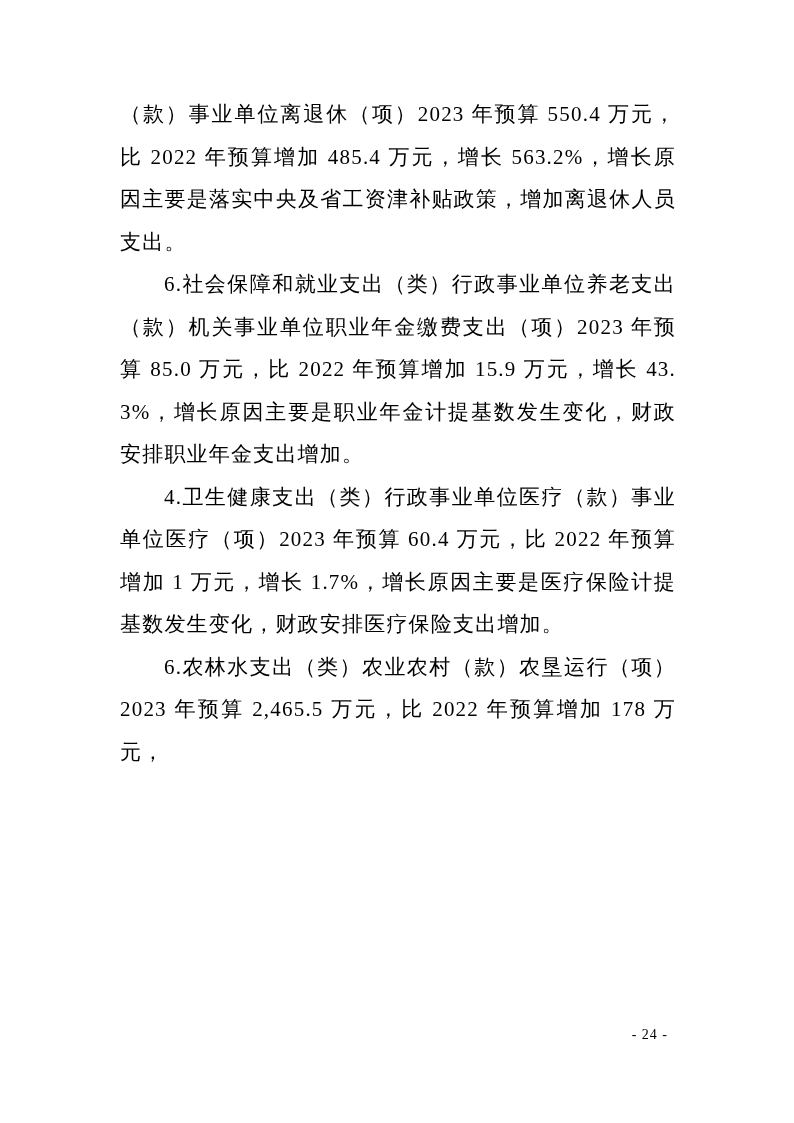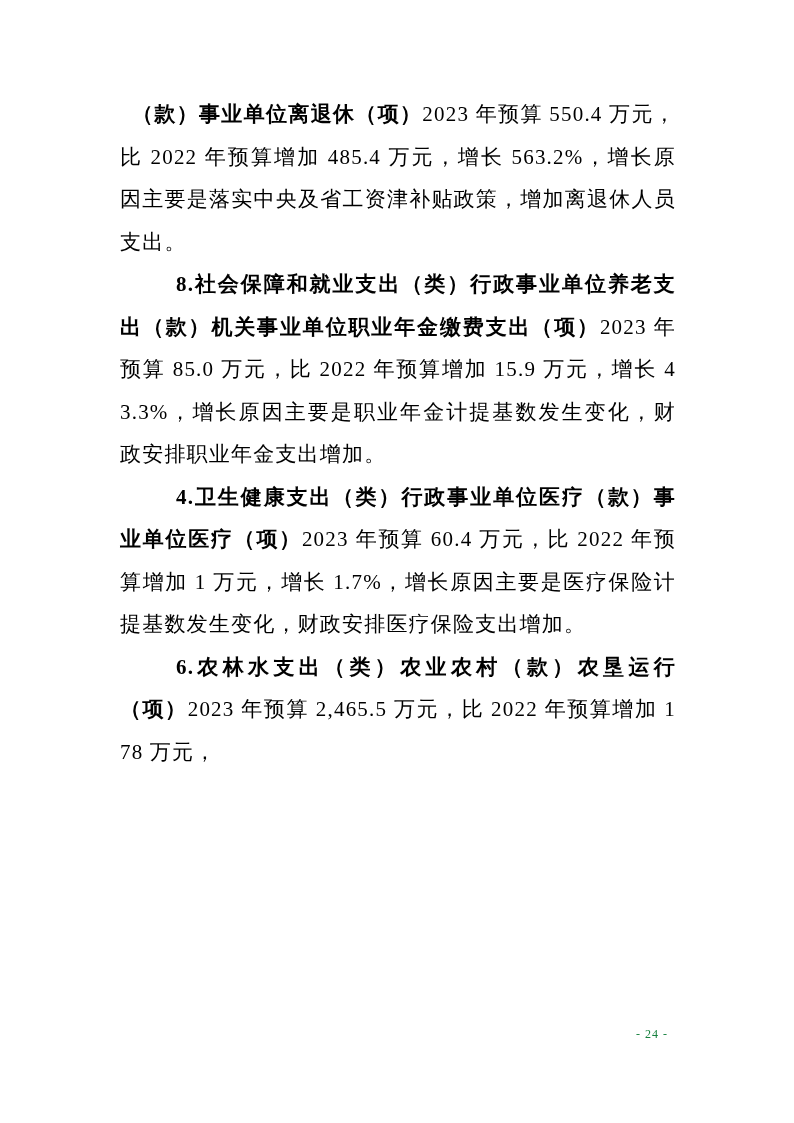--- a/index.html
+++ b/index.html
@@ -33,8 +33,7 @@
     color: #000000;
   }
   .para b {
-    font-weight: bold;
-    margin-left: 12px;
+    font-weight: normal;
   }
   .indent {
     text-indent: 44px;

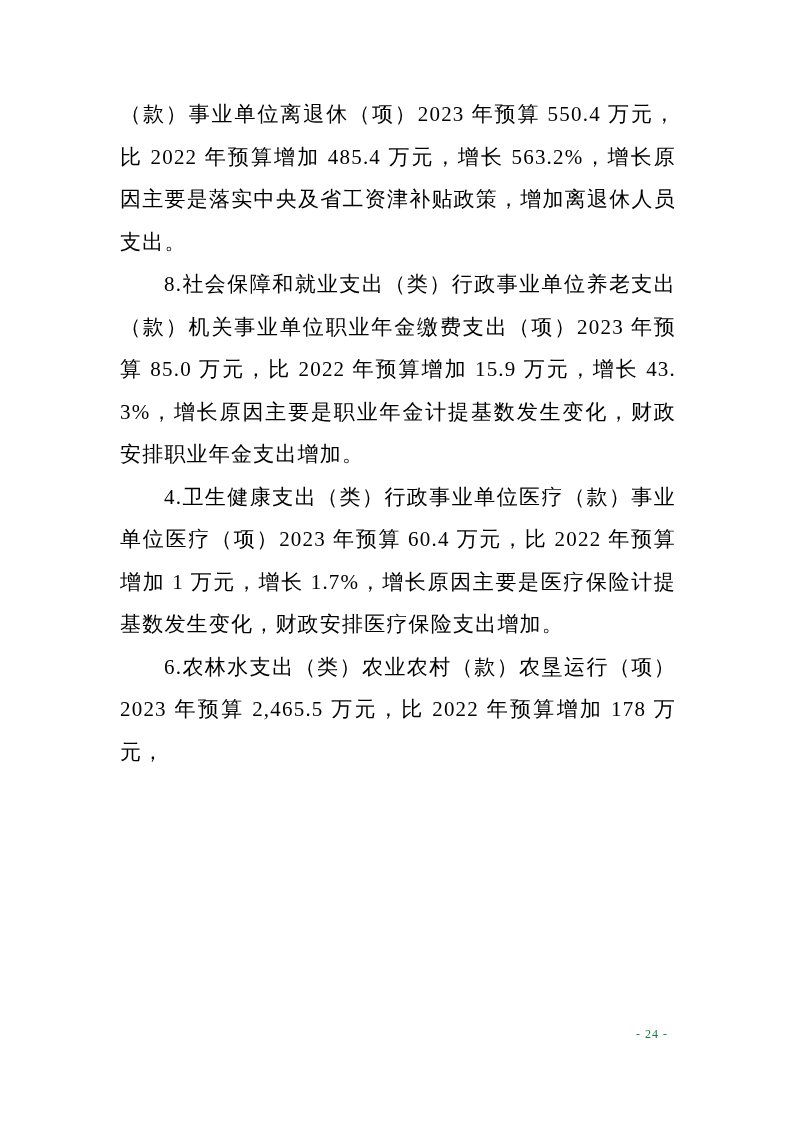--- a/index.html
+++ b/index.html
@@ -57,7 +57,7 @@
     <p class="para"><b>（款）事业单位离退休（项）</b><span>2023 年预算 550.4 万元，比 2022 年预算增加 485.4 万元，增长 563.2%，增长原因主要是落实中央及省工资津补贴政策，增加离退休人员支出。</span></p>
 
 
-    <p class="para indent"><b>8.社会保障和就业支出（类）行政事业单位养老支出（款）机关事业单位职业年金缴费支出（项）</b><span>2023 年预算 85.0 万元，比 2022 年预算增加 15.9 万元，增长 43.3%，增长原因主要是职业年金计提基数发生变化，财政安排职业年金支出增加。</span></p>
+    <p class="para indent"><b>6.社会保障和就业支出（类）行政事业单位养老支出（款）机关事业单位职业年金缴费支出（项）</b><span>2023 年预算 85.0 万元，比 2022 年预算增加 15.9 万元，增长 43.3%，增长原因主要是职业年金计提基数发生变化，财政安排职业年金支出增加。</span></p>
 
     <p class="para indent"><b>4.卫生健康支出（类）行政事业单位医疗（款）事业单位医疗（项）</b><span>2023 年预算 60.4 万元，比 2022 年预算增加 1 万元，增长 1.7%，增长原因主要是医疗保险计提基数发生变化，财政安排医疗保险支出增加。</span></p>
 

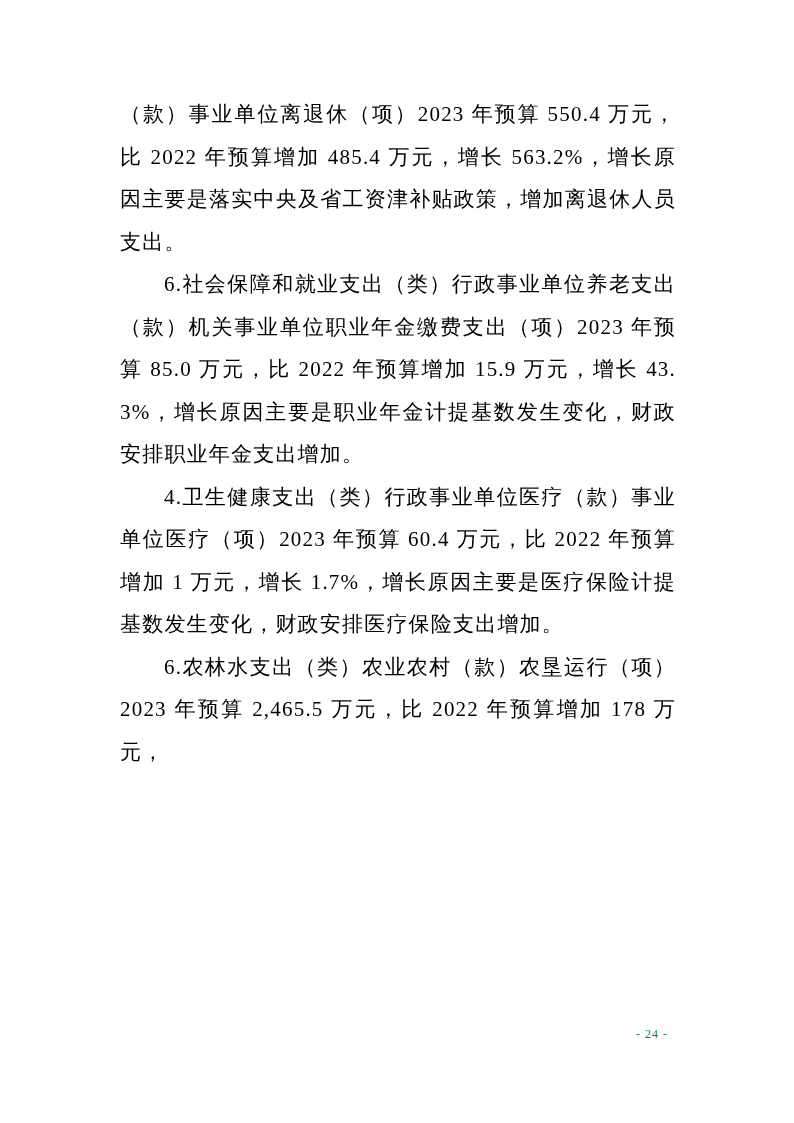--- a/index.html
+++ b/index.html
@@ -42,9 +42,9 @@
     position: absolute;
     top: 1027px;
     right: 126px;
-    font-size: 12px;
+    font-size: 14px;
     letter-spacing: 1px;
-    color: #15803d;
+    color: #000000;
     font-family: "Liberation Serif", "DejaVu Serif", serif;
   }
 </style>

